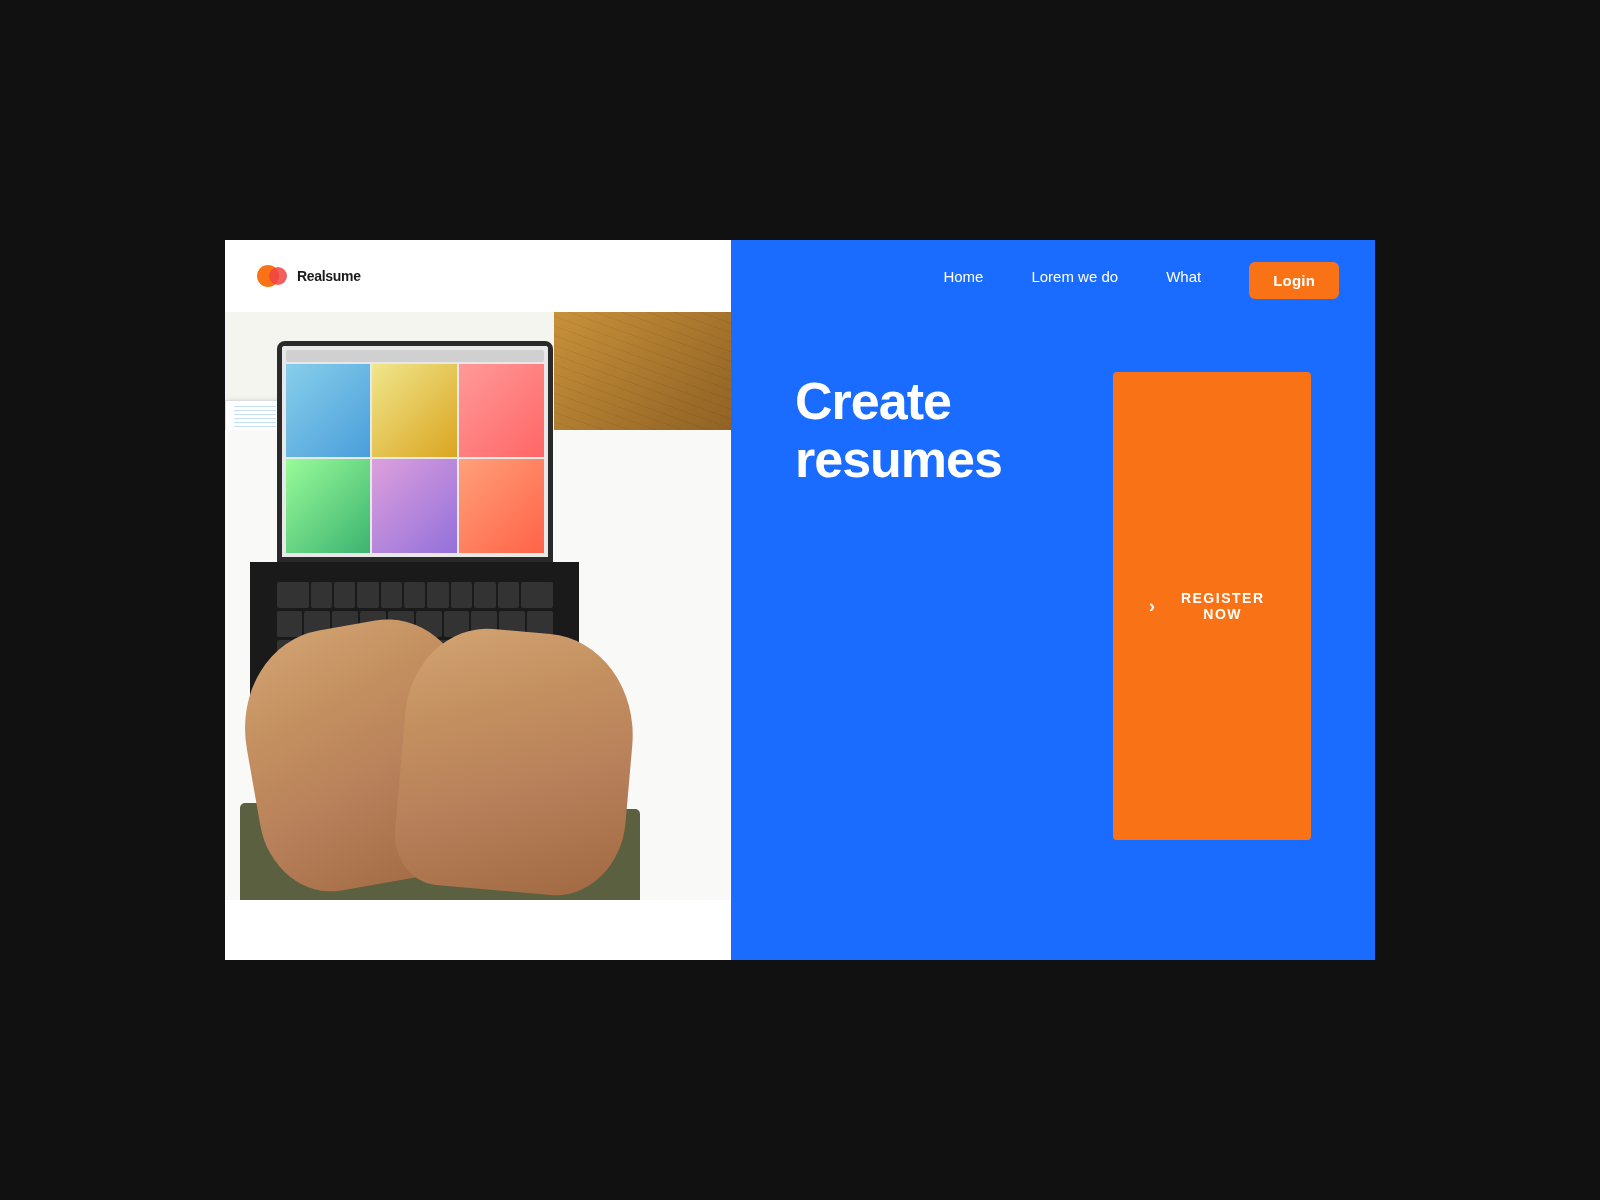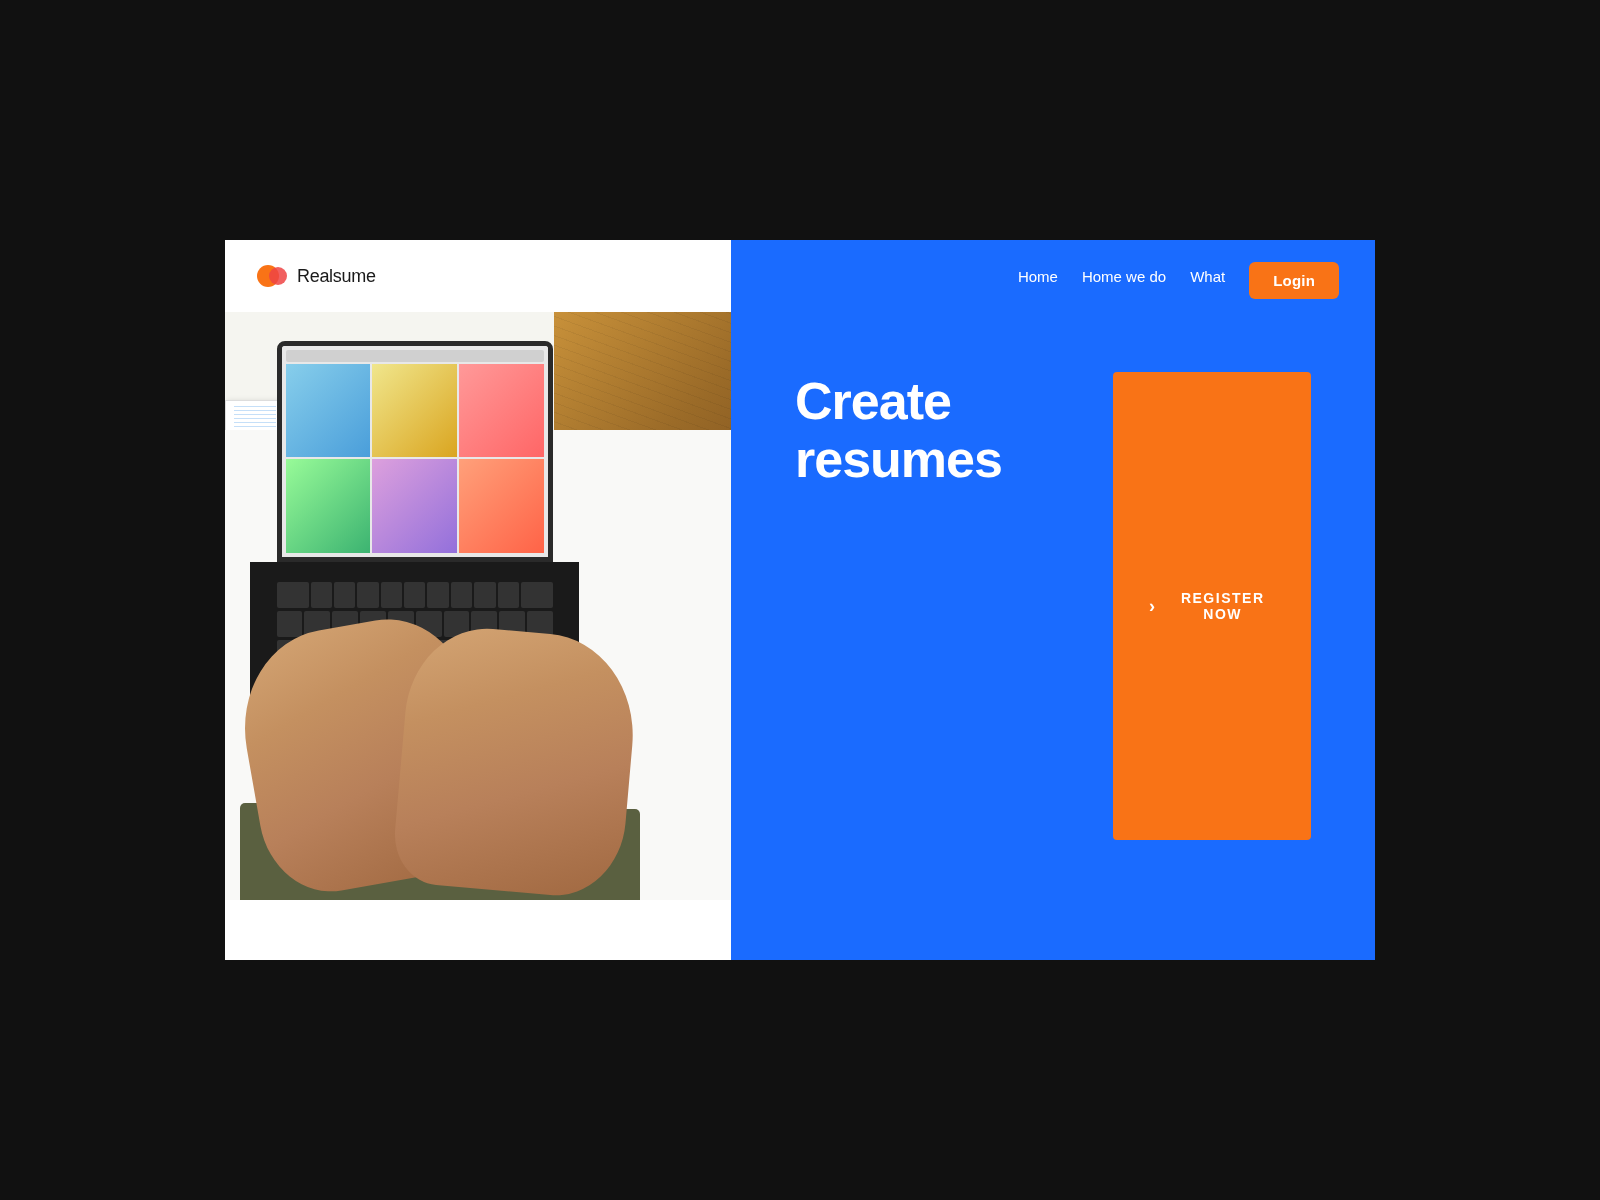--- a/index.html
+++ b/index.html
@@ -79,8 +79,8 @@
     }
 
     .logo-text {
-      font-size: 18px;
-      font-weight: 400;
+      font-size: 14px;
+      font-weight: 700;
       color: #1a1a1a;
       letter-spacing: -0.3px;
     }

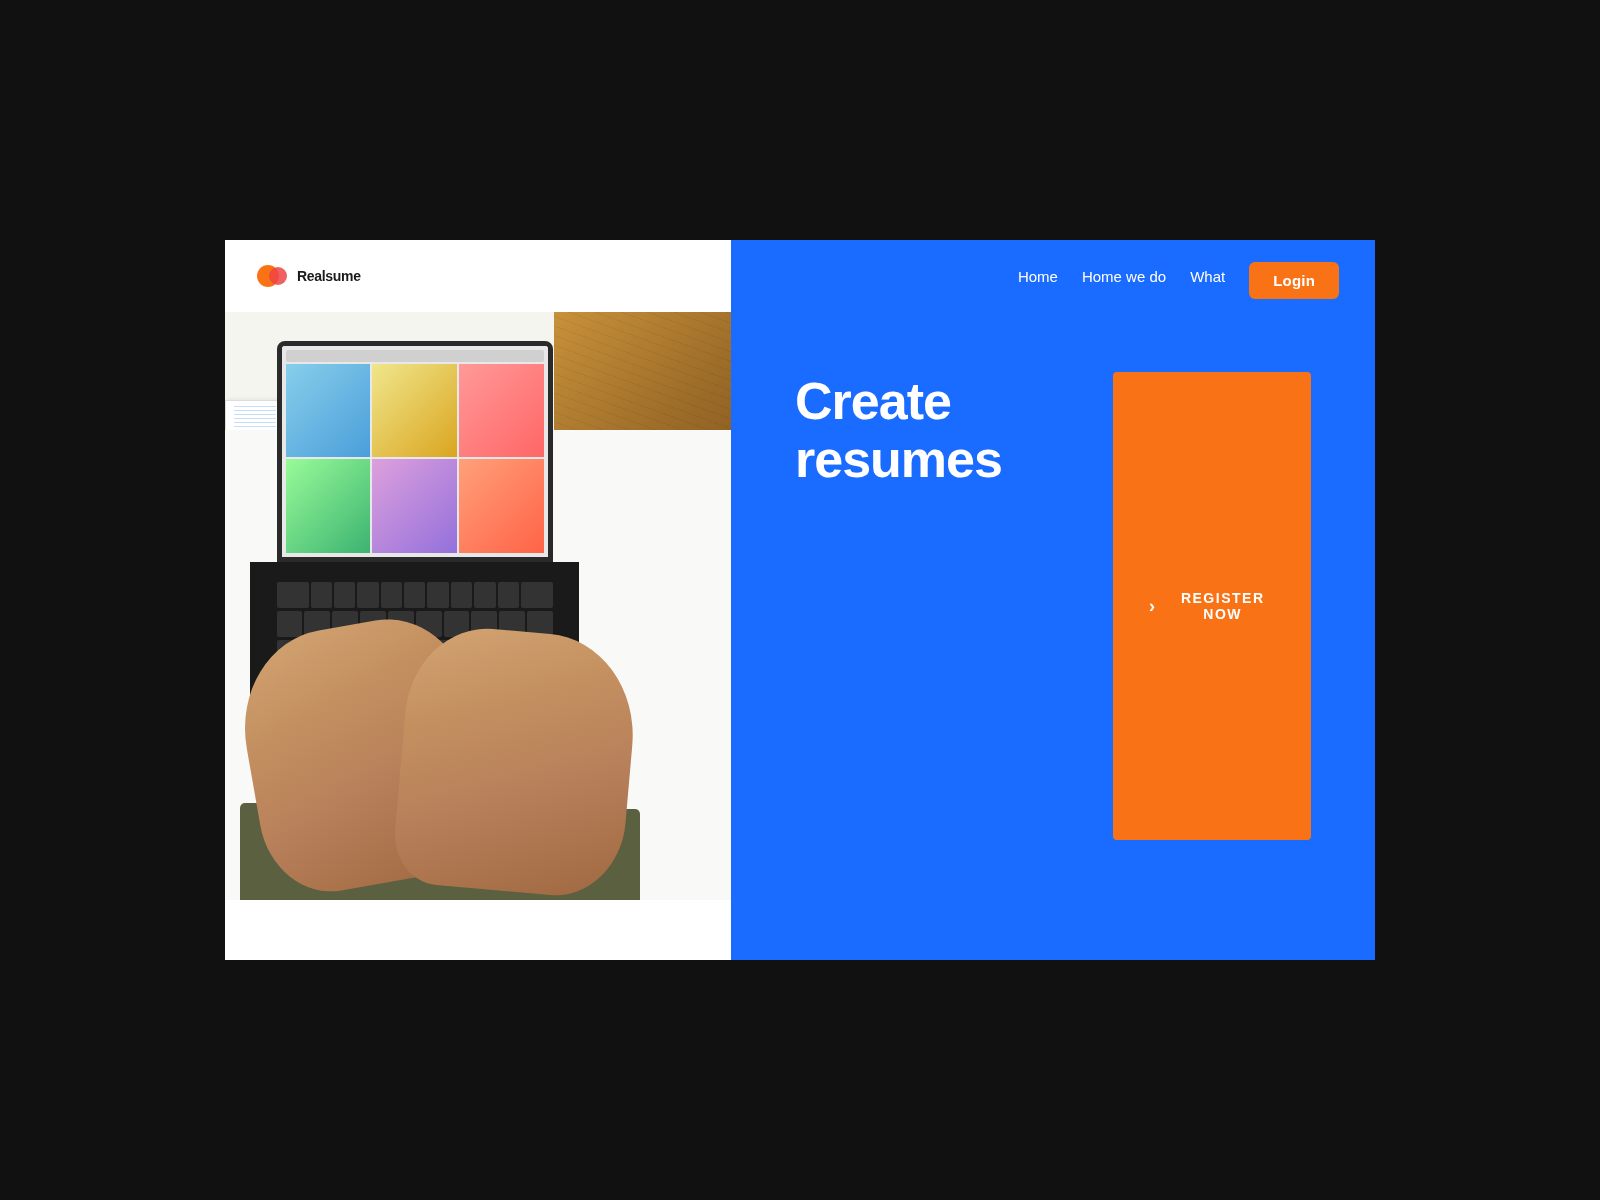--- a/index.html
+++ b/index.html
@@ -92,7 +92,7 @@
       align-items: center;
       justify-content: flex-end;
       padding: 0 36px;
-      gap: 24px;
+      gap: 48px;
     }
 
     .nav-link {

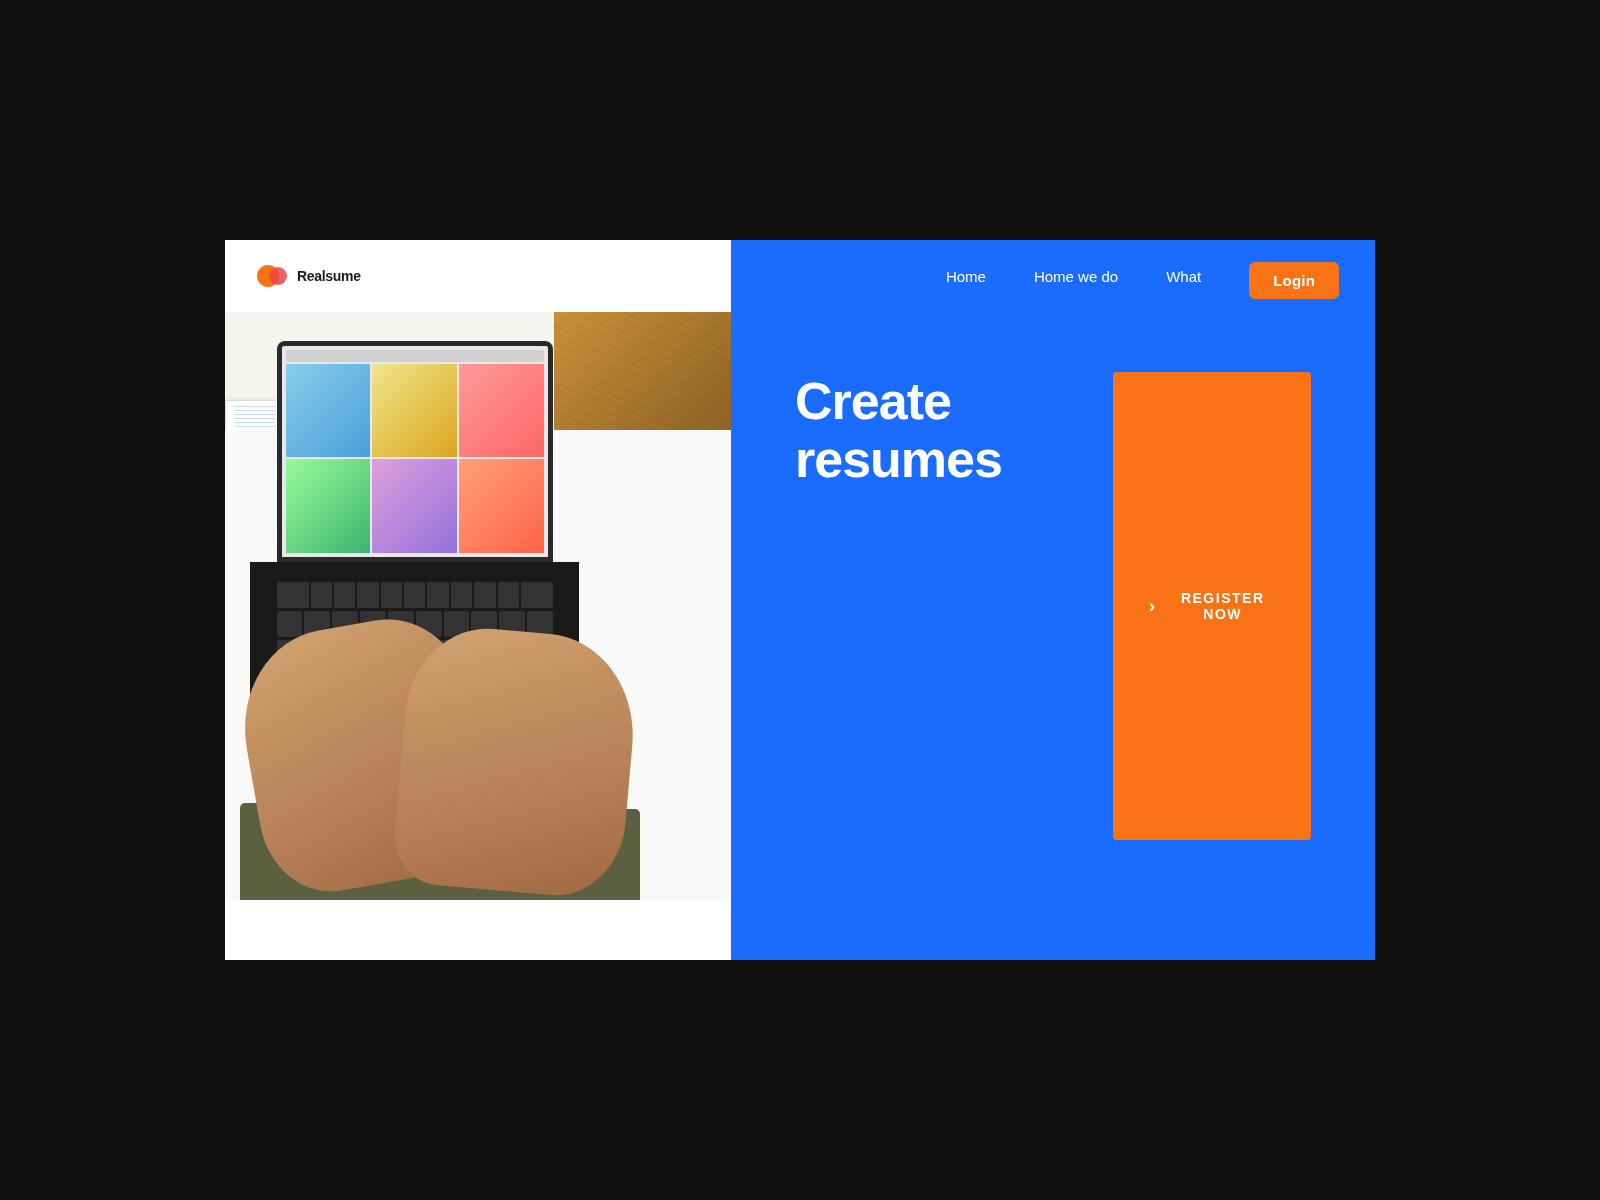--- a/index.html
+++ b/index.html
@@ -477,7 +477,7 @@
       </div>
       <div class="header-right">
         <a class="nav-link">Home</a>
-        <a class="nav-link">Home we do</a>
+        <a class="nav-link">Lorem we do</a>
         <a class="nav-link">What</a>
         <button class="login-btn">Login</button>
       </div>

